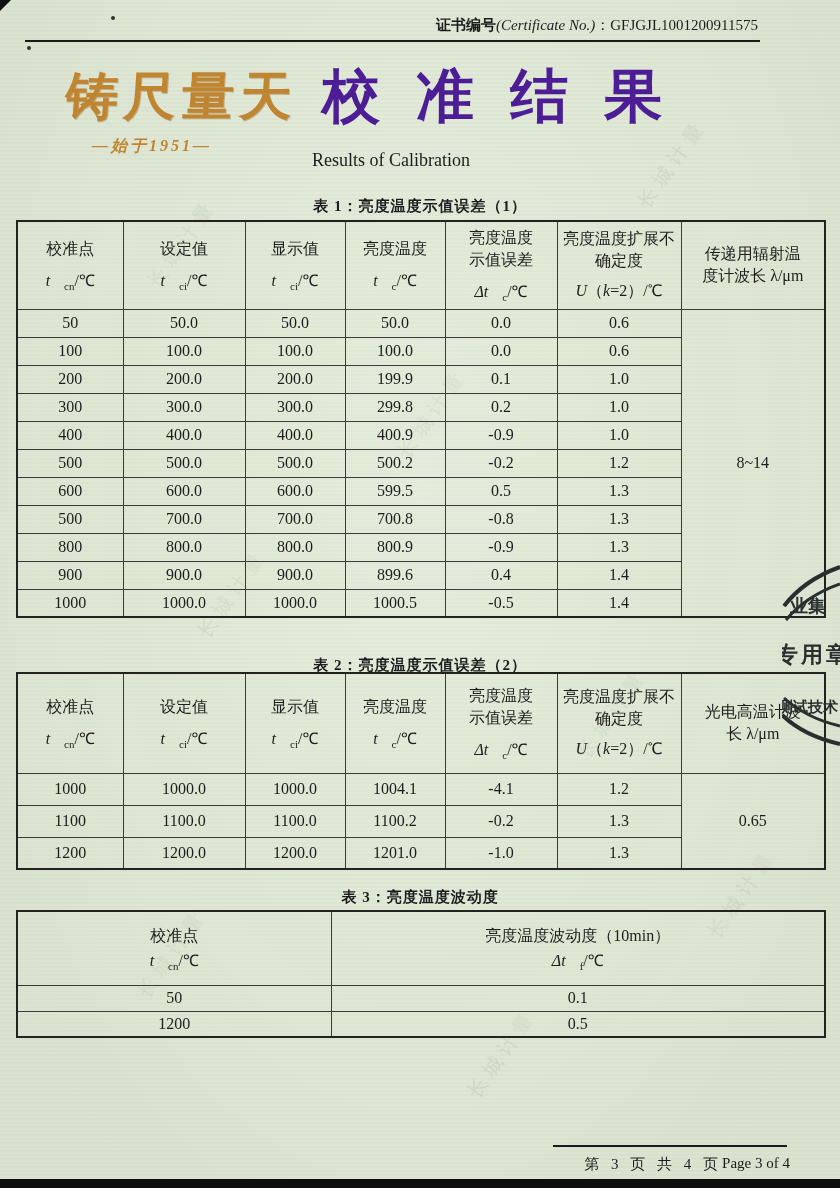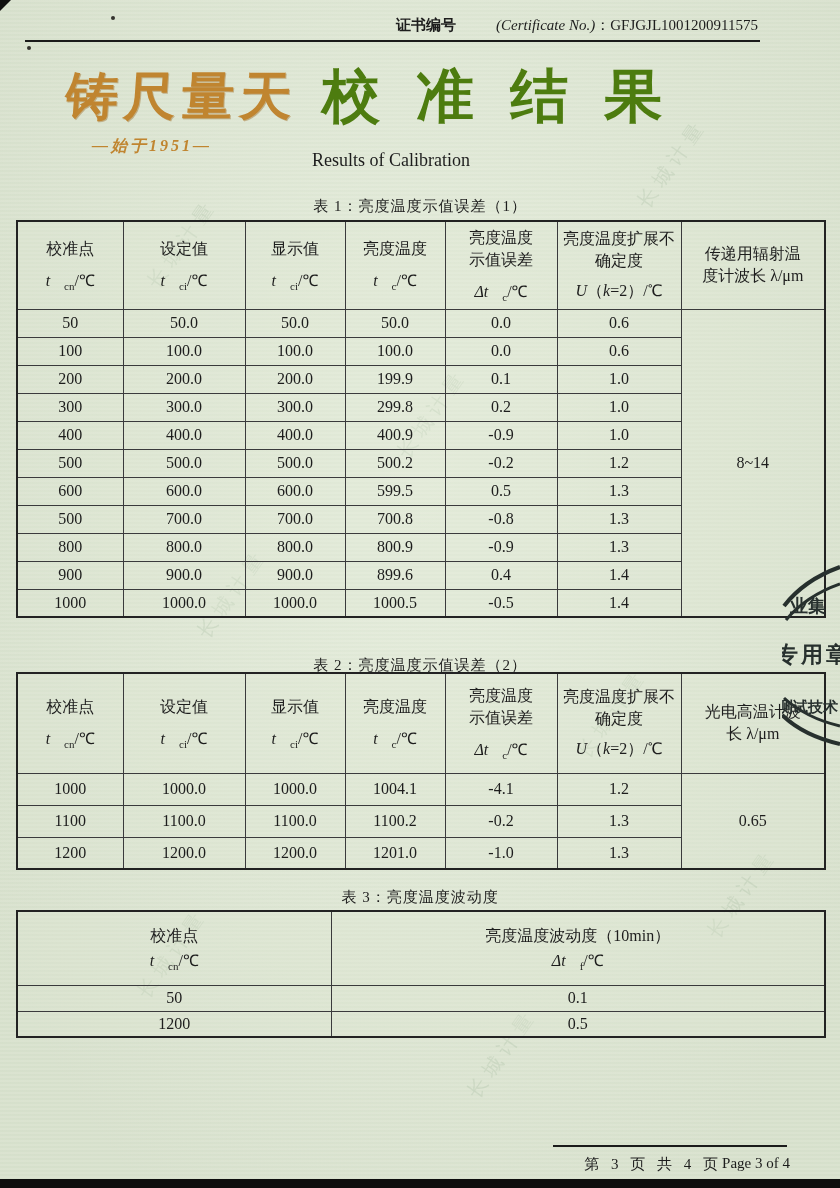--- a/index.html
+++ b/index.html
@@ -22,7 +22,7 @@
   
   .cert-line { position:absolute; top:16px; left:0; width:758px; text-align:right; font-size:15px; }
   .cert-line .cn { font-weight:bold; }
-  .cert-line .en { font-style:italic;margin-left:40px; }
+  .cert-line .en { font-style:italic; }
   .header-rule { position:absolute; top:40px; left:25px; width:735px; height:2px; background:#1b1b1b; }
   
   .logo { position:absolute; top:62px; left:66px; font-size:52px; font-weight:bold;

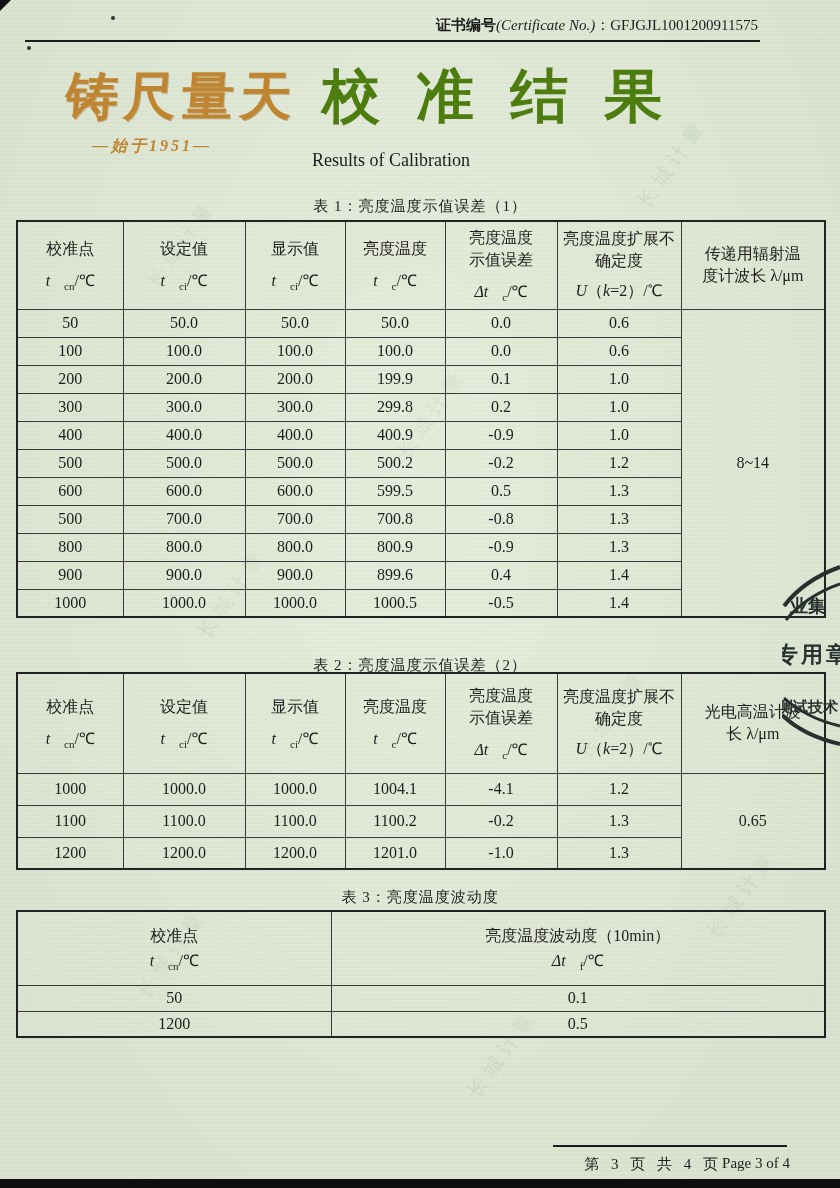--- a/index.html
+++ b/index.html
@@ -31,7 +31,7 @@
   .tagline { position:absolute; top:136px; left:92px; font-size:16px; font-style:italic;
              color:#c08530; letter-spacing:3px; font-weight:bold; }
   .main-title { position:absolute; top:58px; left:322px; font-size:58px; font-weight:bold;
-                font-family:"Liberation Sans", sans-serif; letter-spacing:10px; color:#4d7c0f; }
+                font-family:"Liberation Sans", sans-serif; letter-spacing:10px; color:#4c1d95; }
   .subtitle { position:absolute; top:150px; left:0; width:752px; text-align:center; font-size:18px;padding-left:30px; }
   
   .caption { position:absolute; left:0; width:840px; text-align:center; font-size:15px; letter-spacing:1px; }

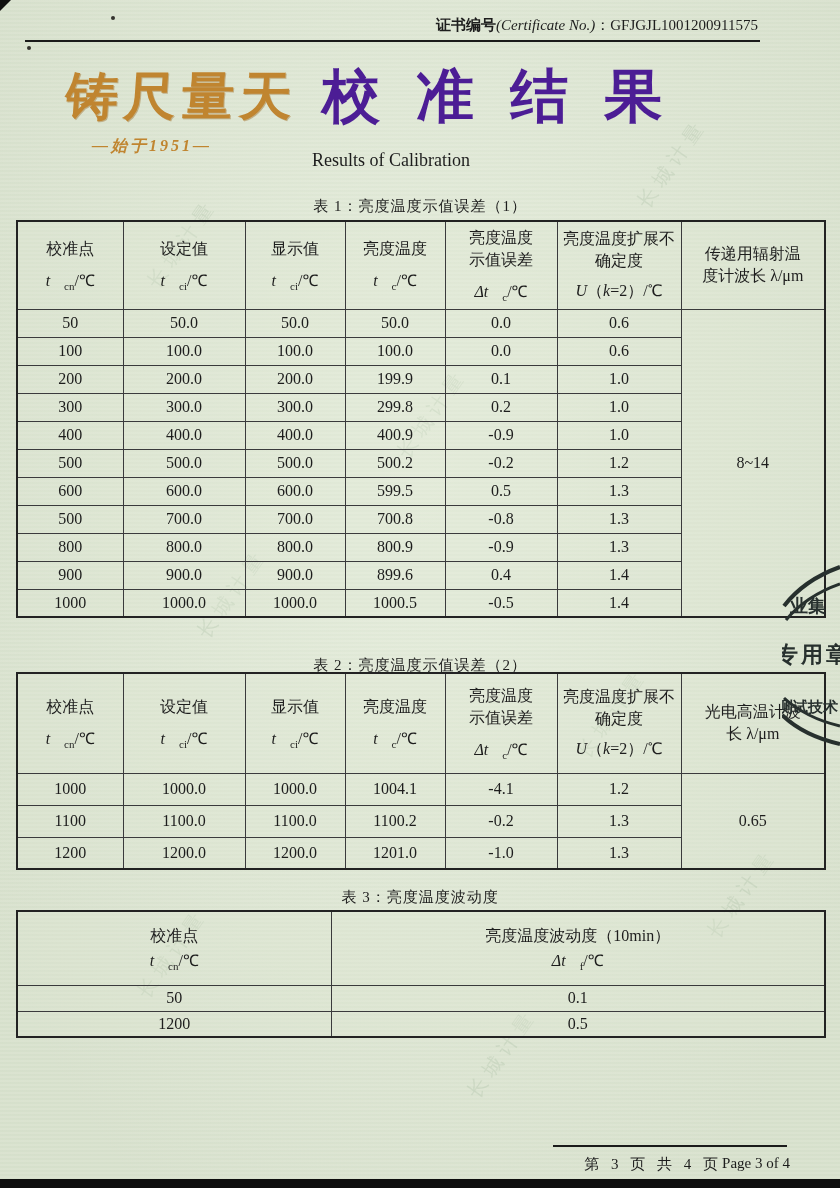--- a/index.html
+++ b/index.html
@@ -34,7 +34,7 @@
                 font-family:"Liberation Sans", sans-serif; letter-spacing:10px; color:#4c1d95; }
   .subtitle { position:absolute; top:150px; left:0; width:752px; text-align:center; font-size:18px;padding-left:30px; }
   
-  .caption { position:absolute; left:0; width:840px; text-align:center; font-size:15px; letter-spacing:1px; }
+  .caption { position:absolute; left:0; width:840px; text-align:center; font-size:15px; letter-spacing:1px;font-weight:bold; }
   #cap1 { top:197px; } #cap2 { top:656px; } #cap3 { top:888px; }
   
   table { position:absolute; left:16px; width:808px; border-collapse:collapse; table-layout:fixed;

